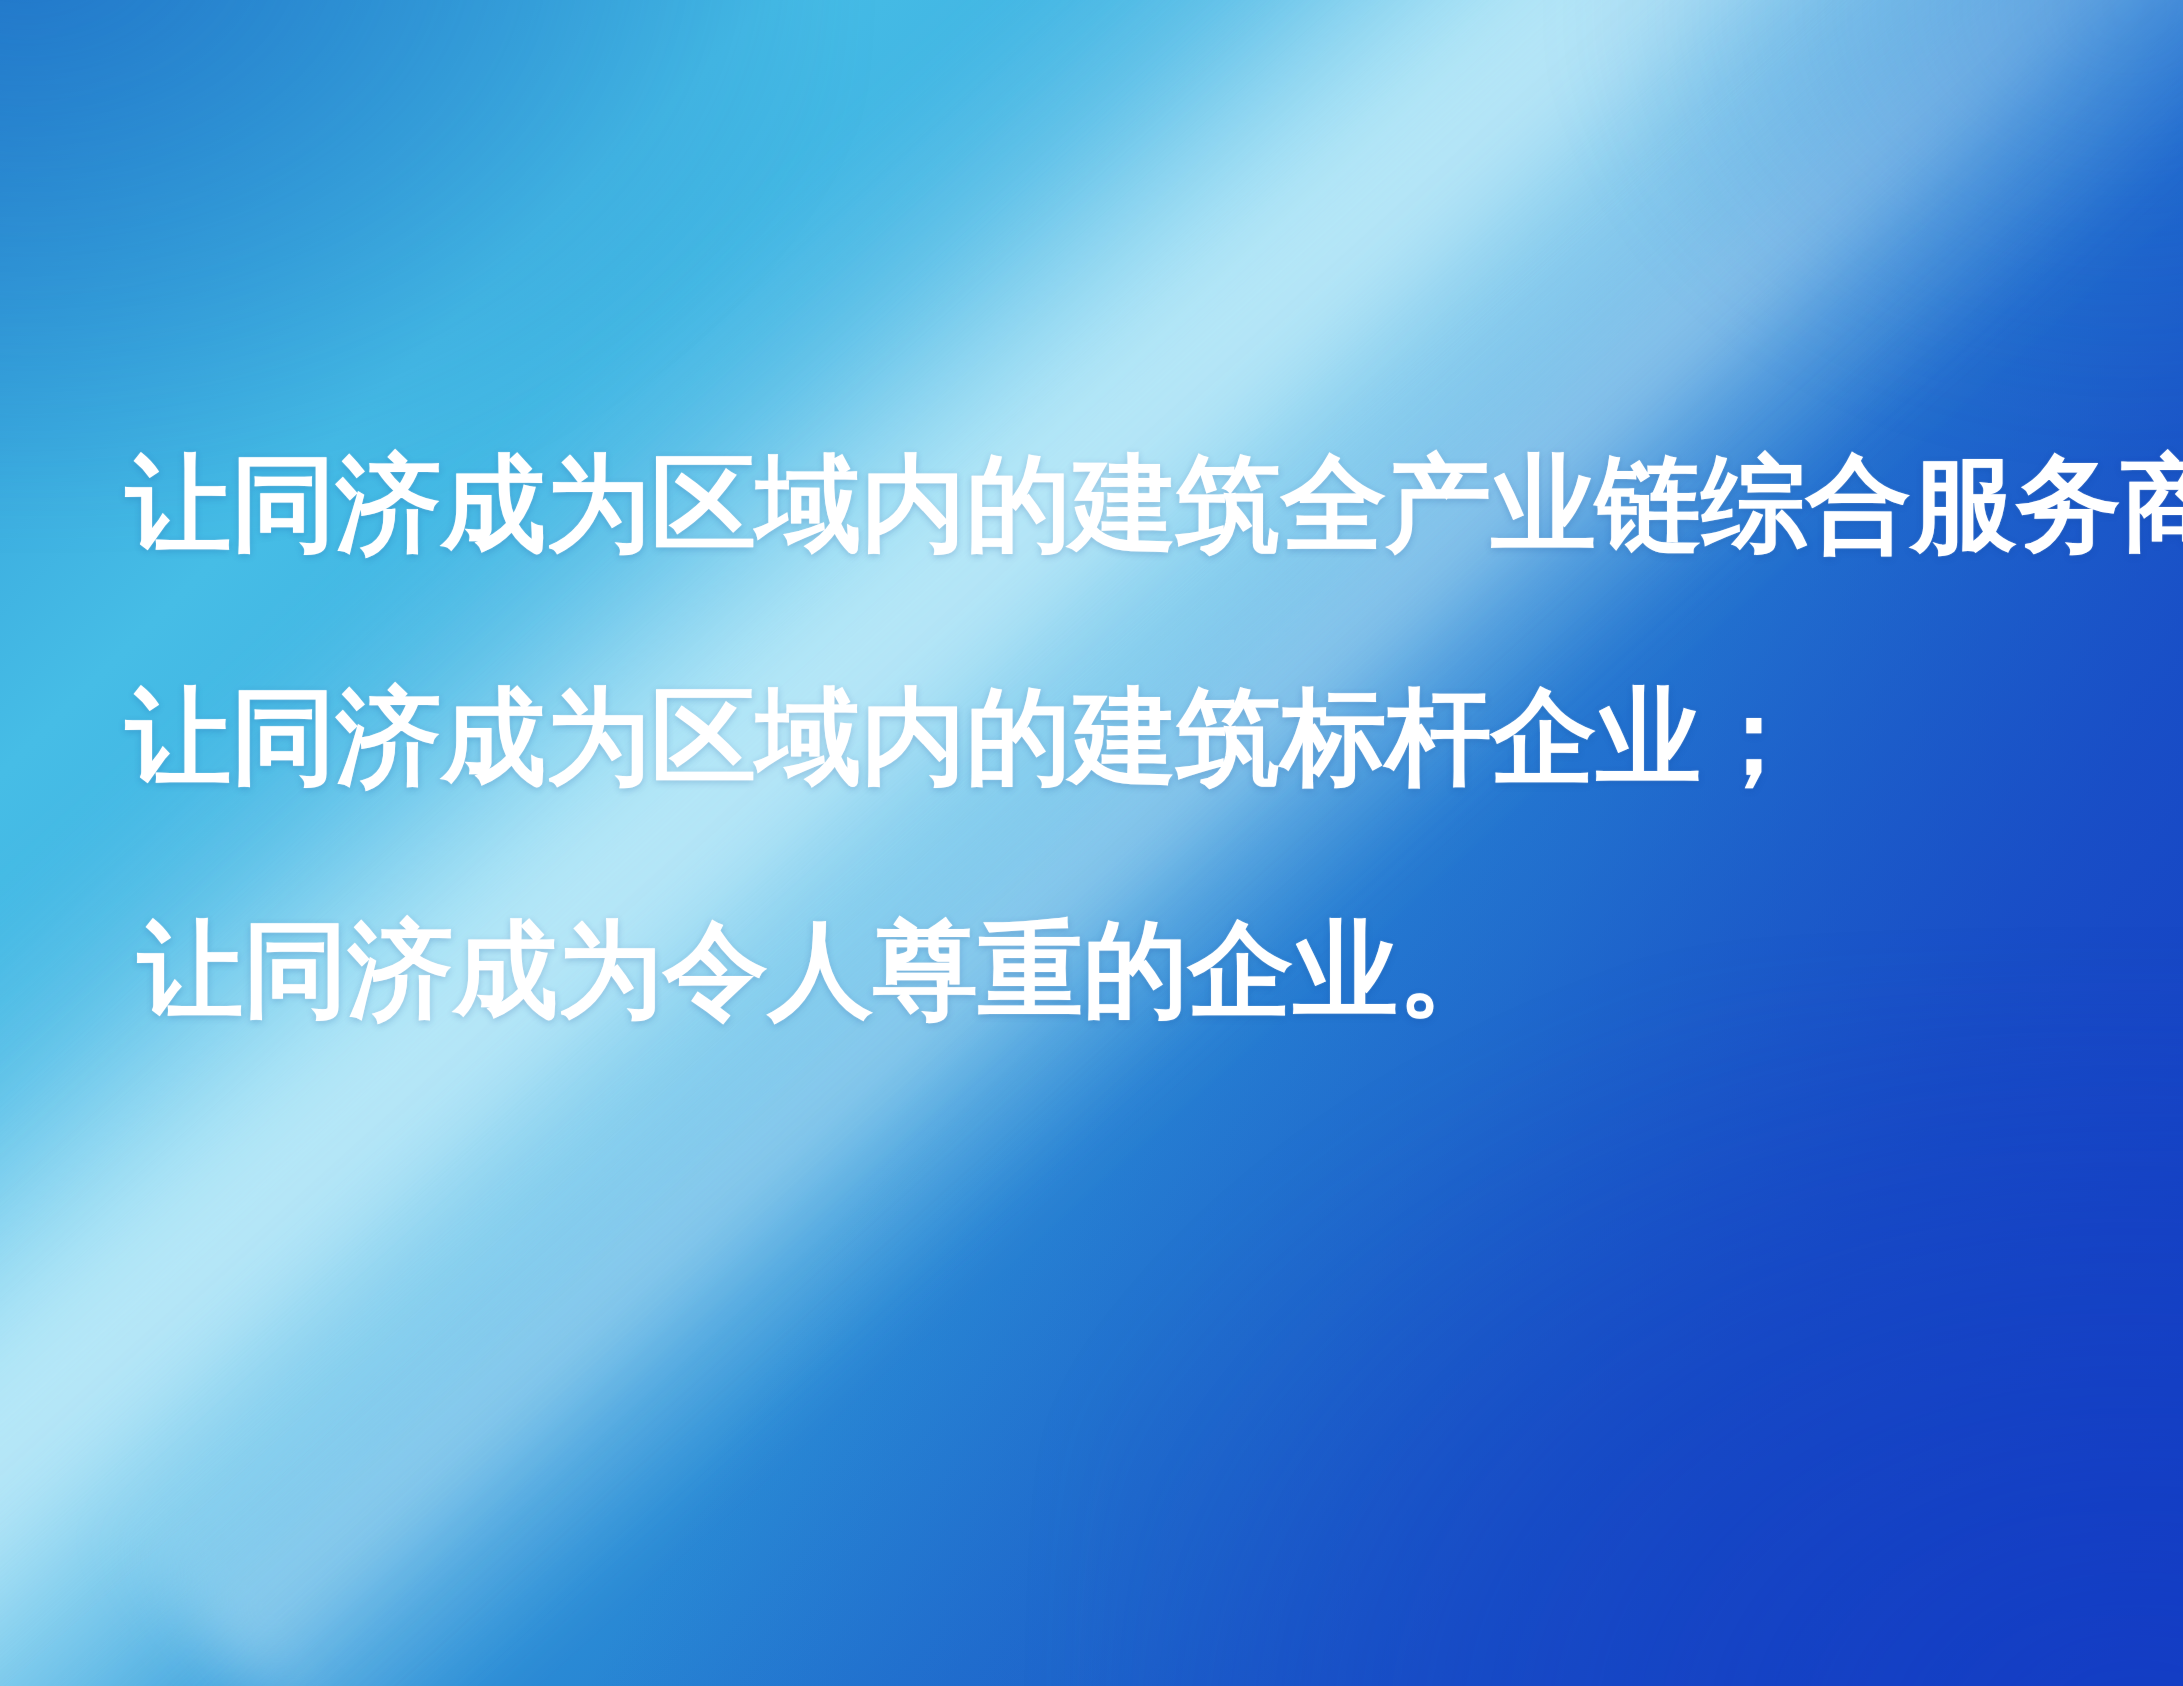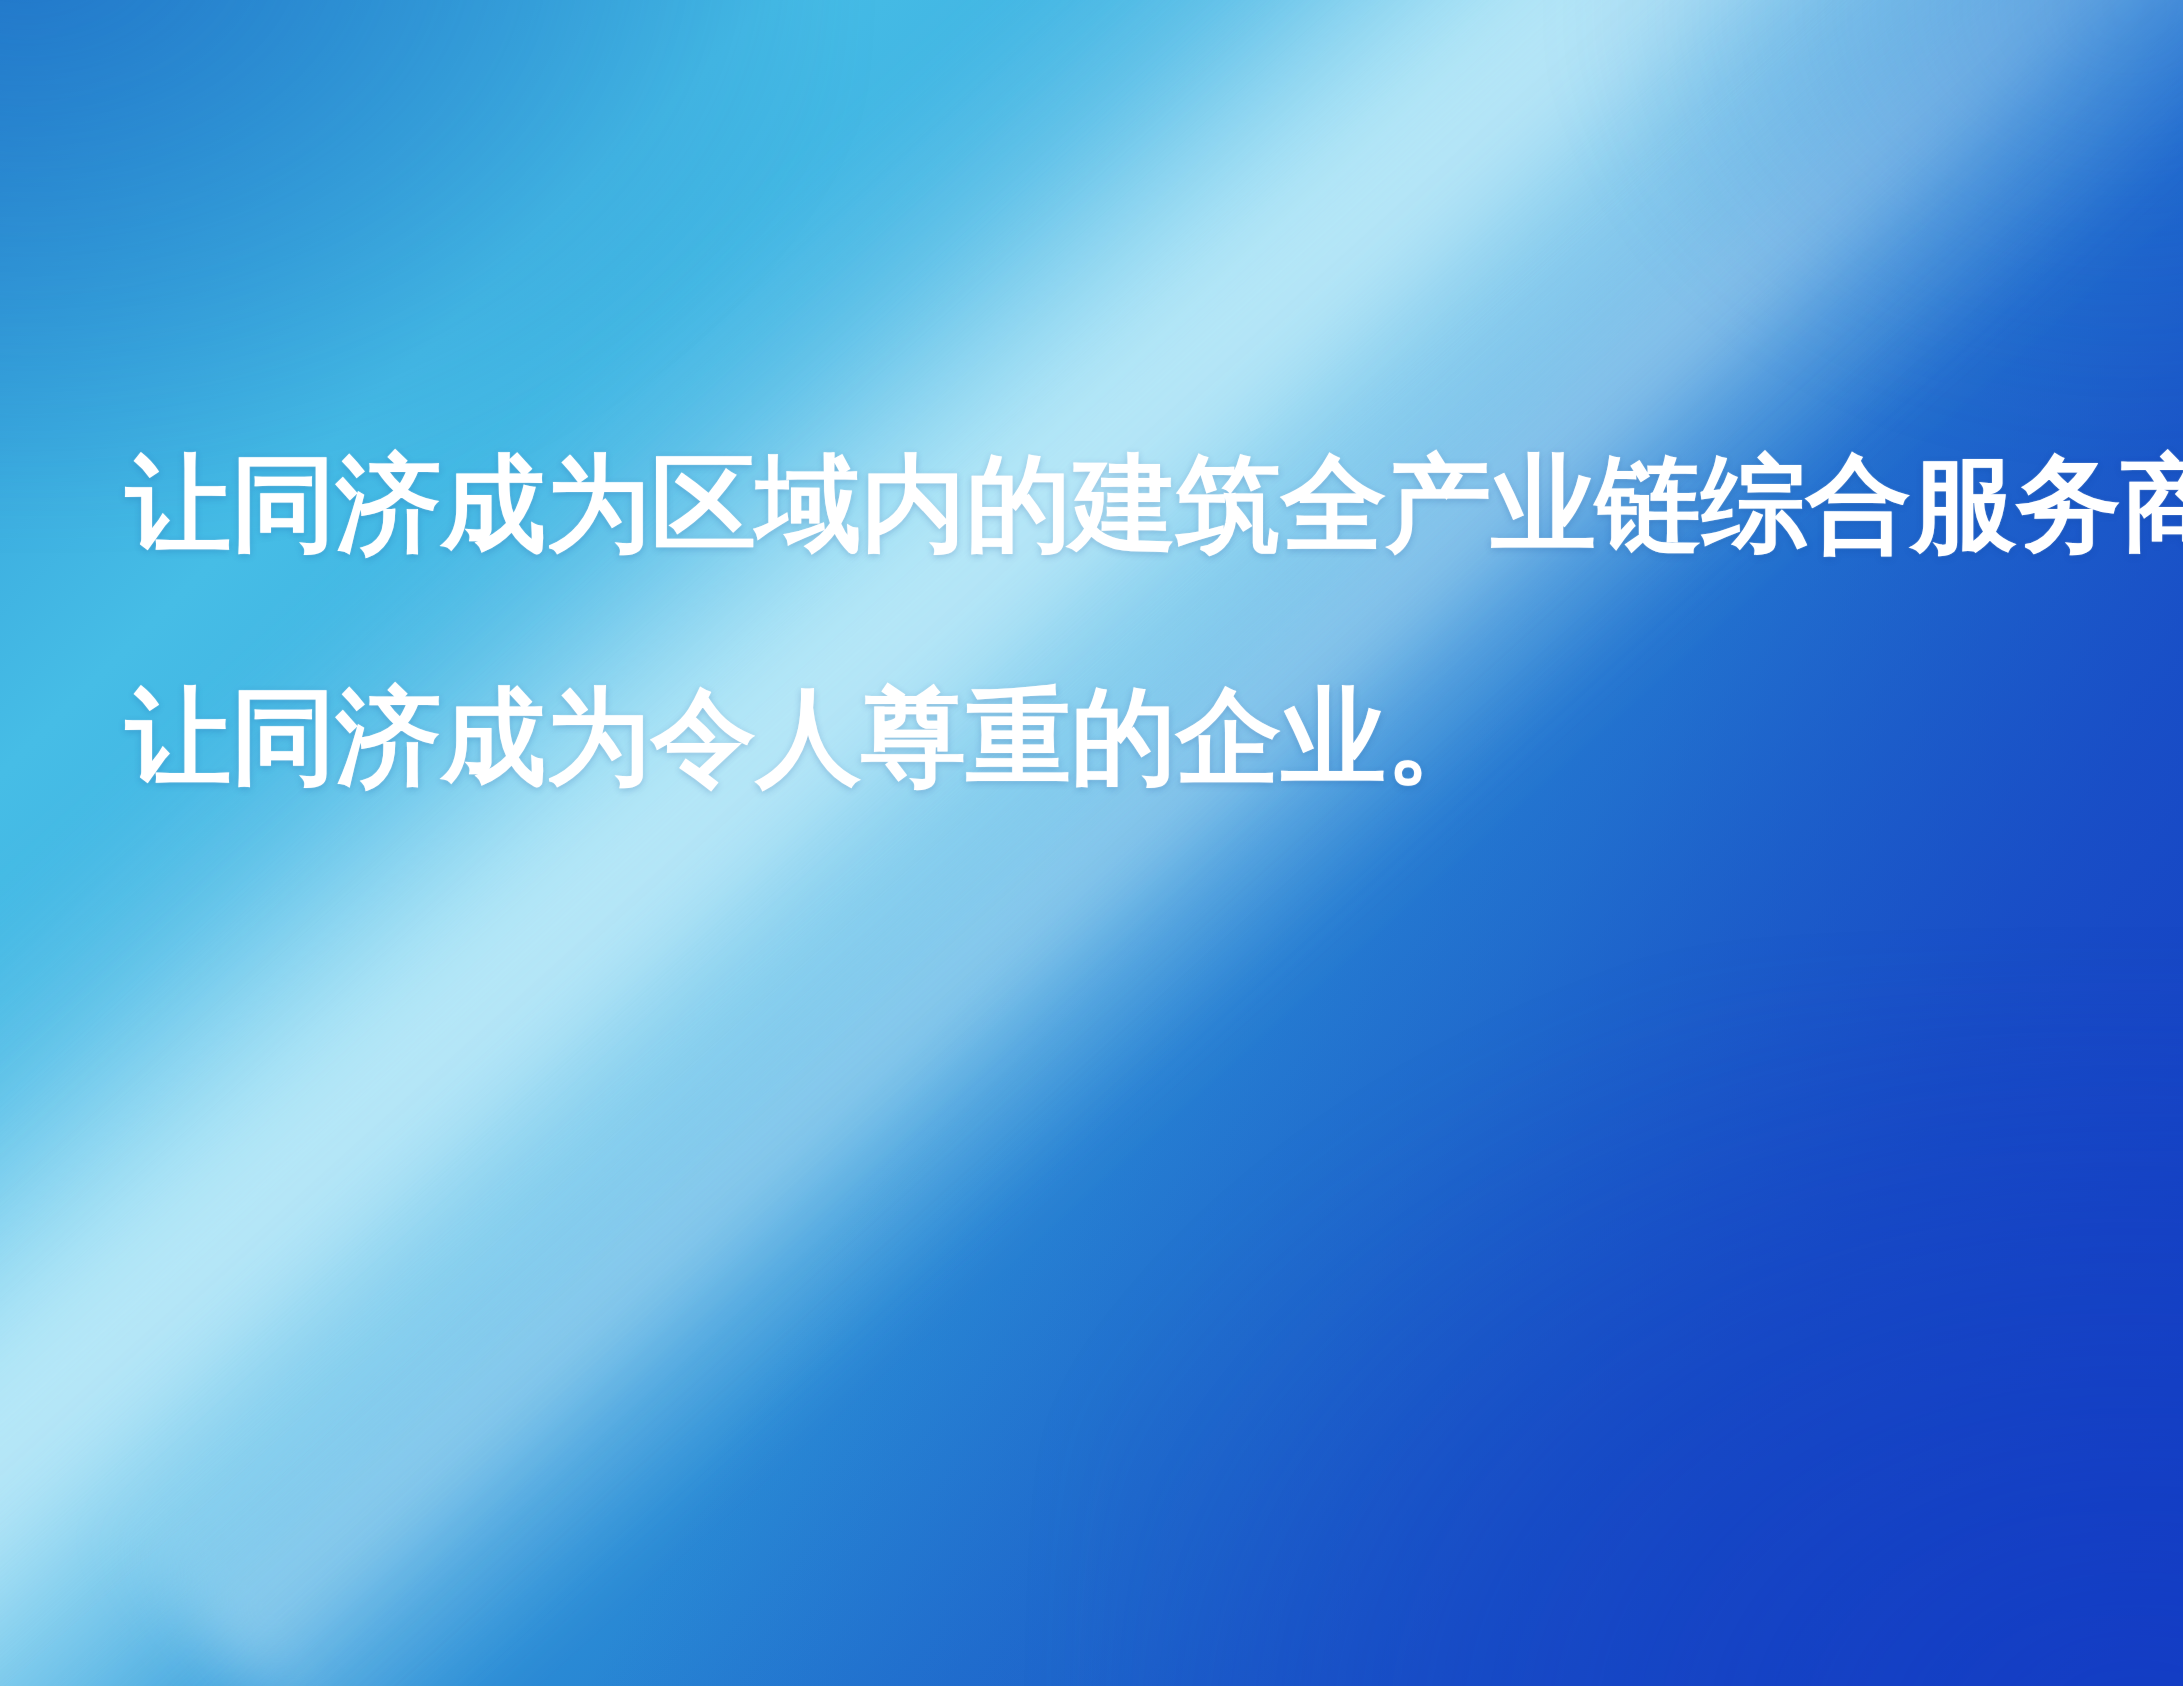--- a/index.html
+++ b/index.html
@@ -200,6 +200,7 @@
 
   <div class="text-block">
     <p class="line">让同济成为区域内的建筑全产业链综合服务商；</p>
+    <p class="line">让同济成为区域内的建筑标杆企业；</p>
     <p class="line">让同济成为令人尊重的企业。</p>
   </div>
 

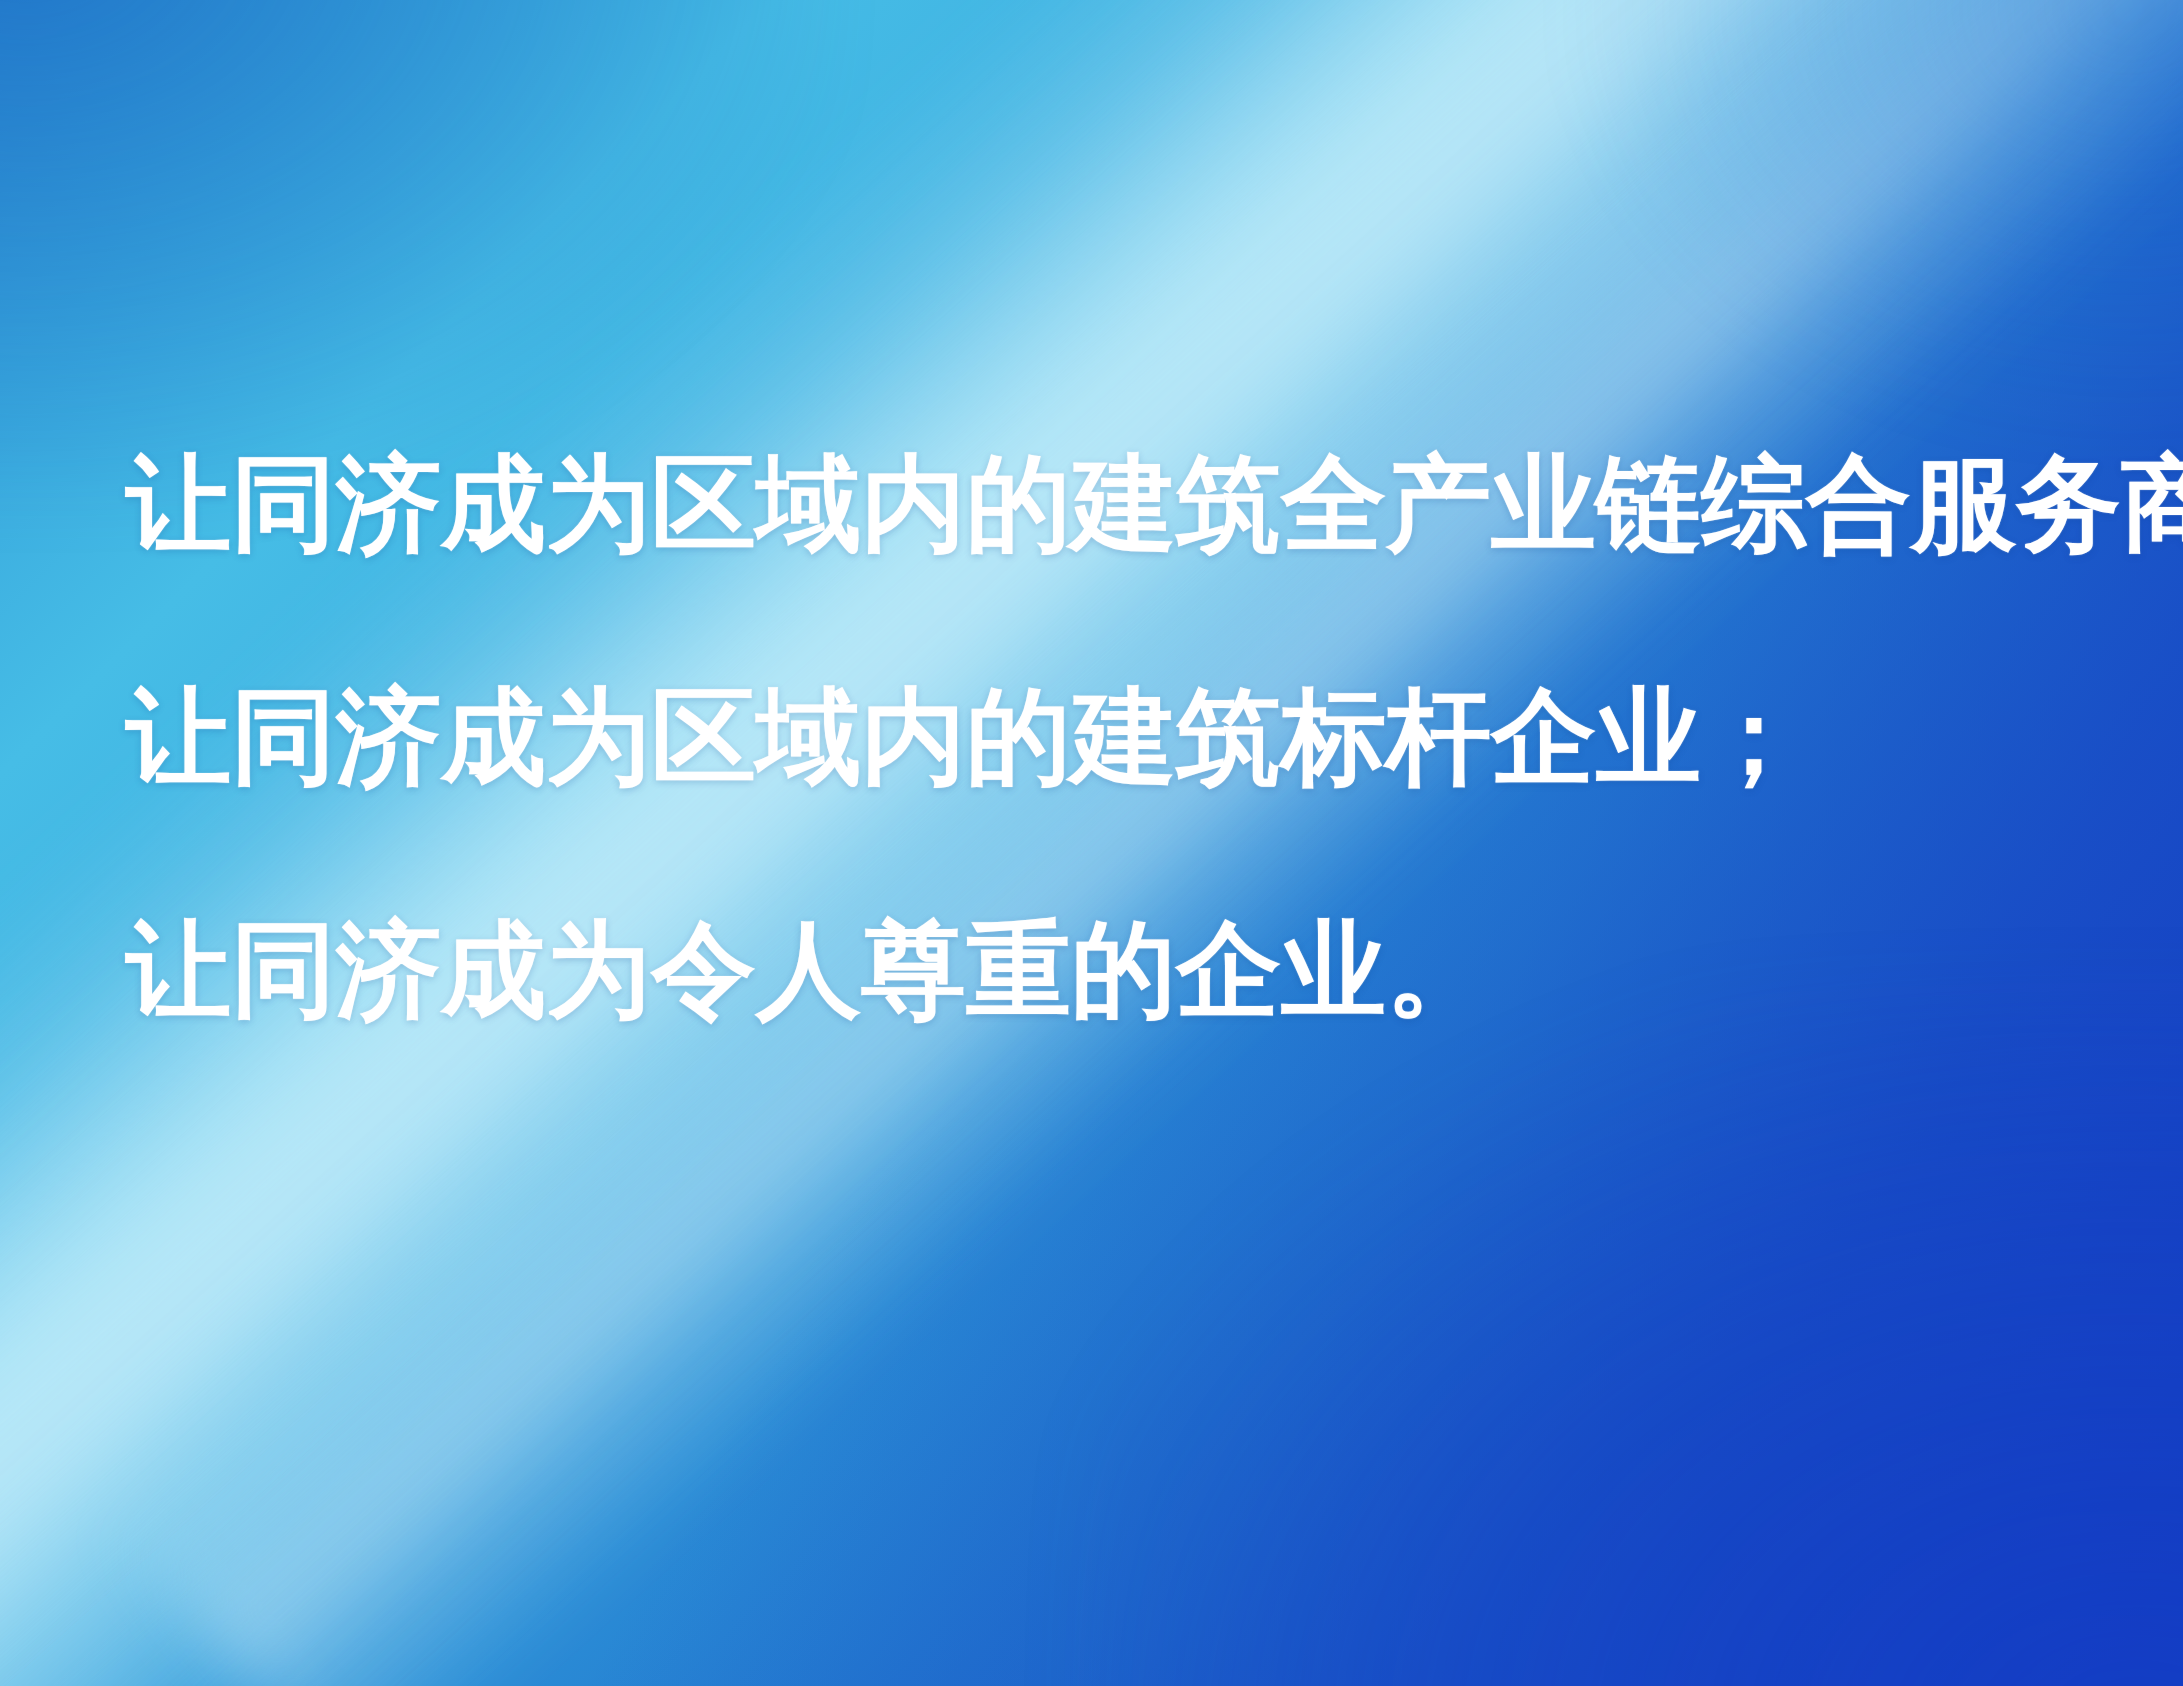--- a/index.html
+++ b/index.html
@@ -181,7 +181,7 @@
       0 0 1.5px rgba(255,255,255,0.55),
       0 2.3px 7.5px rgba(10,60,140,0.22);
   }
-  .line:last-child { margin-bottom: 0; }
+  .line:last-child { margin-bottom: 0; margin-left: 12px; }
 </style>
 </head>
 <body>

